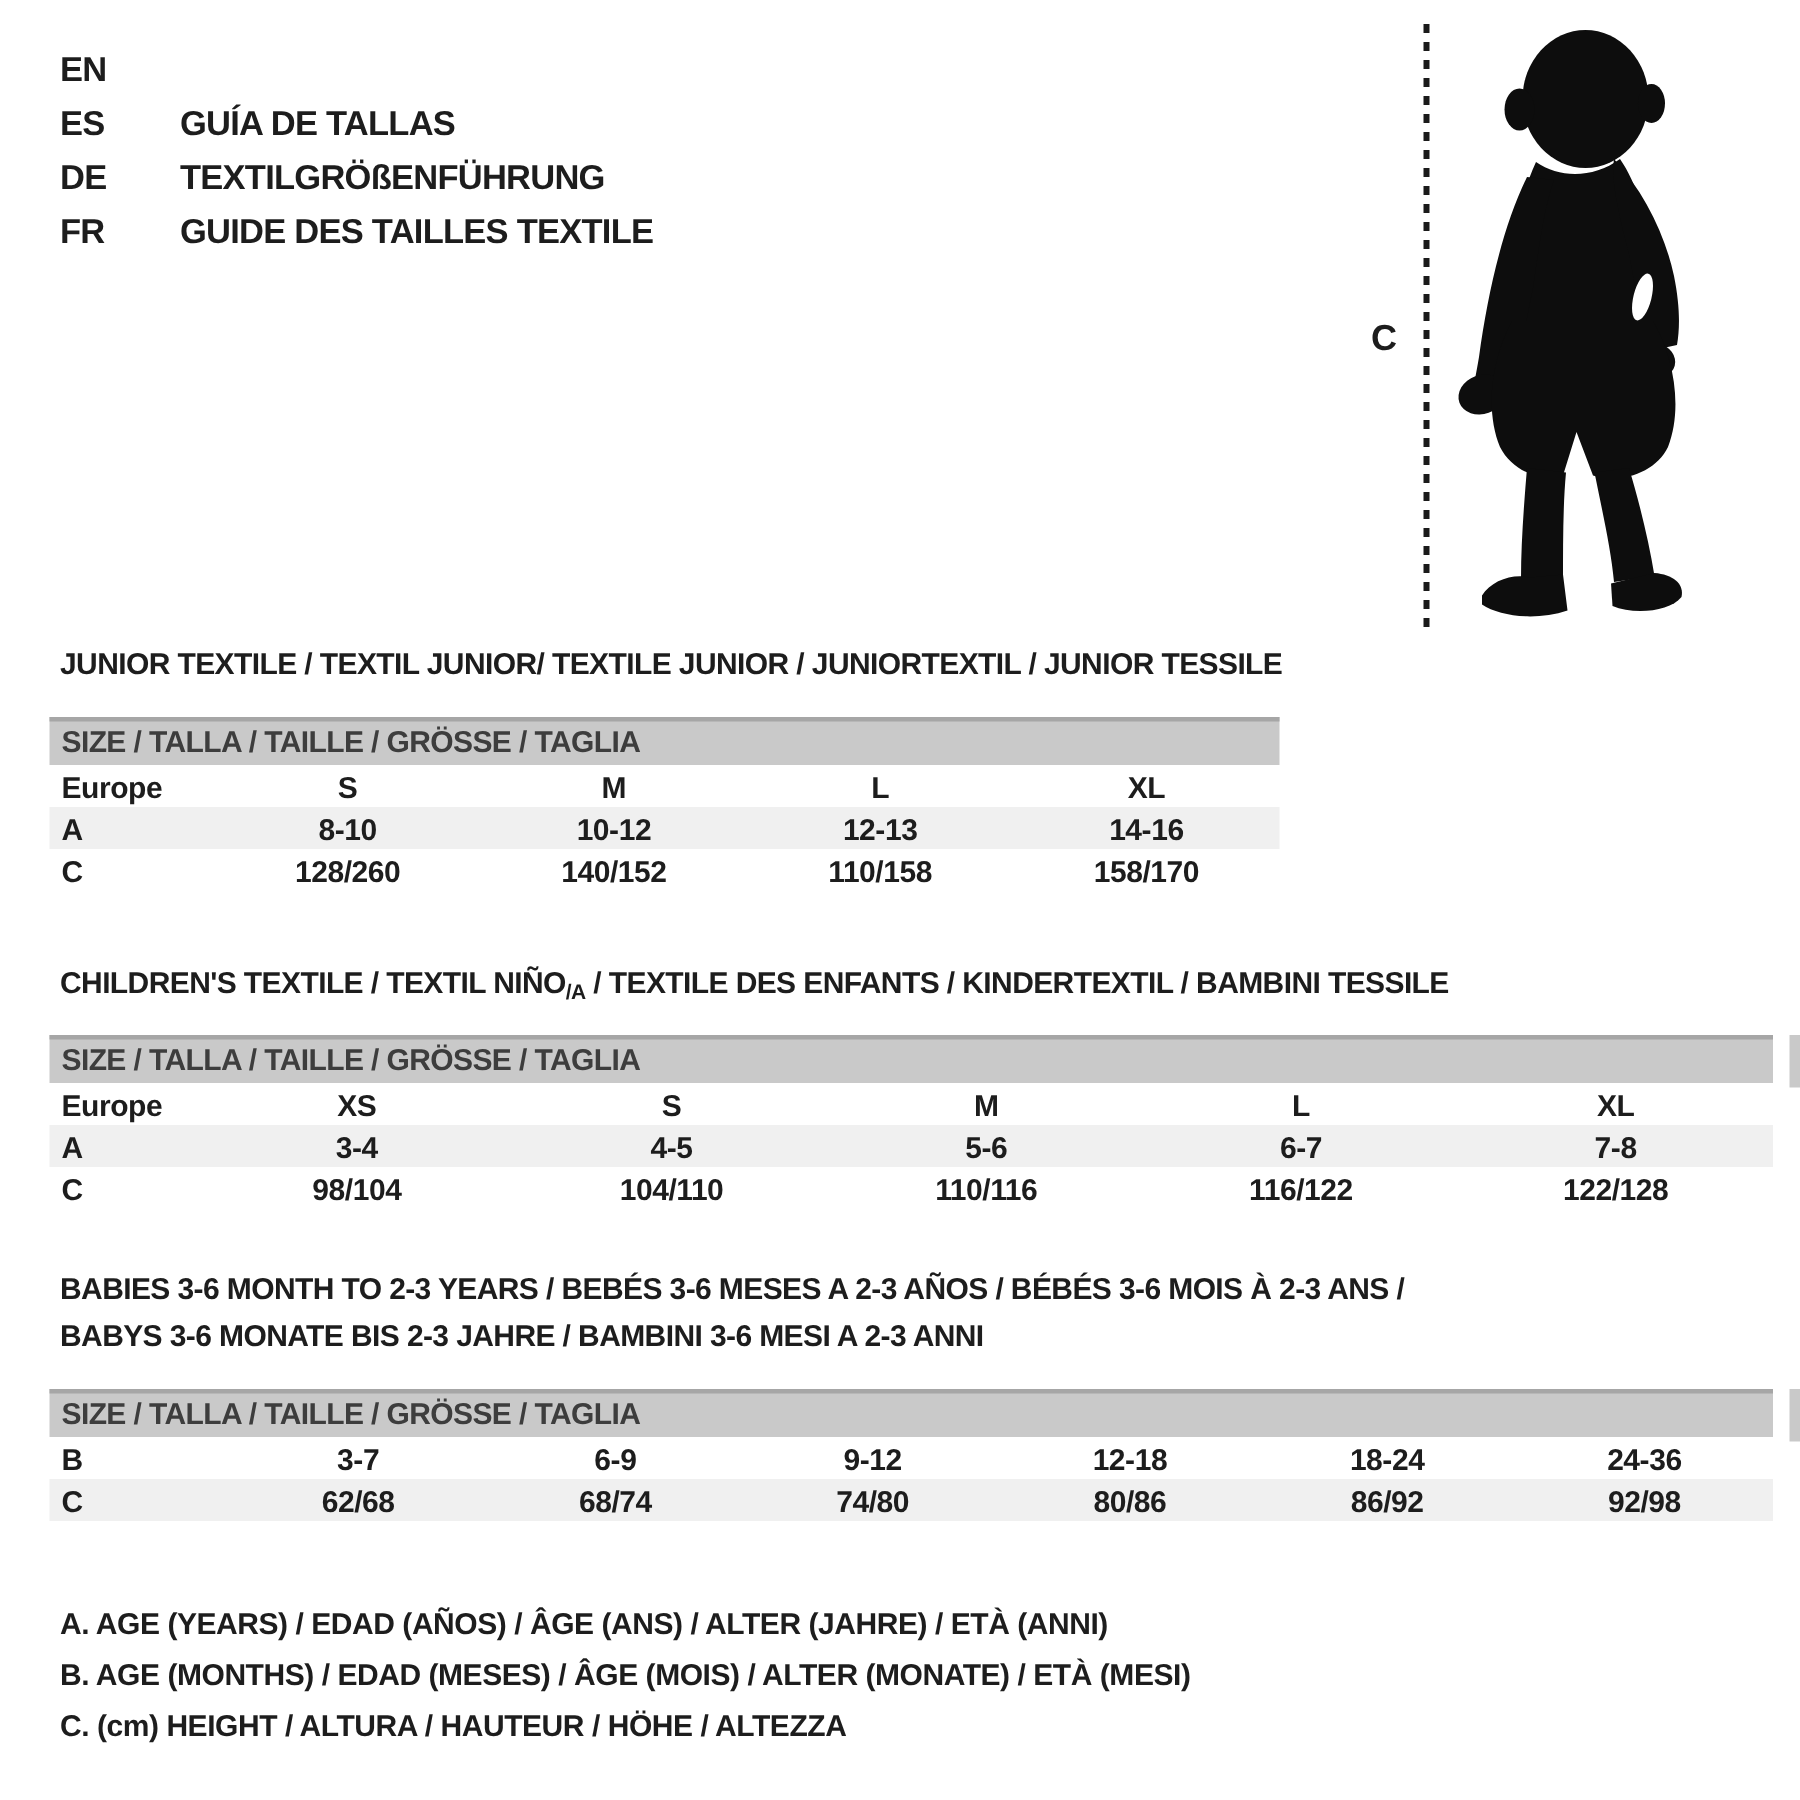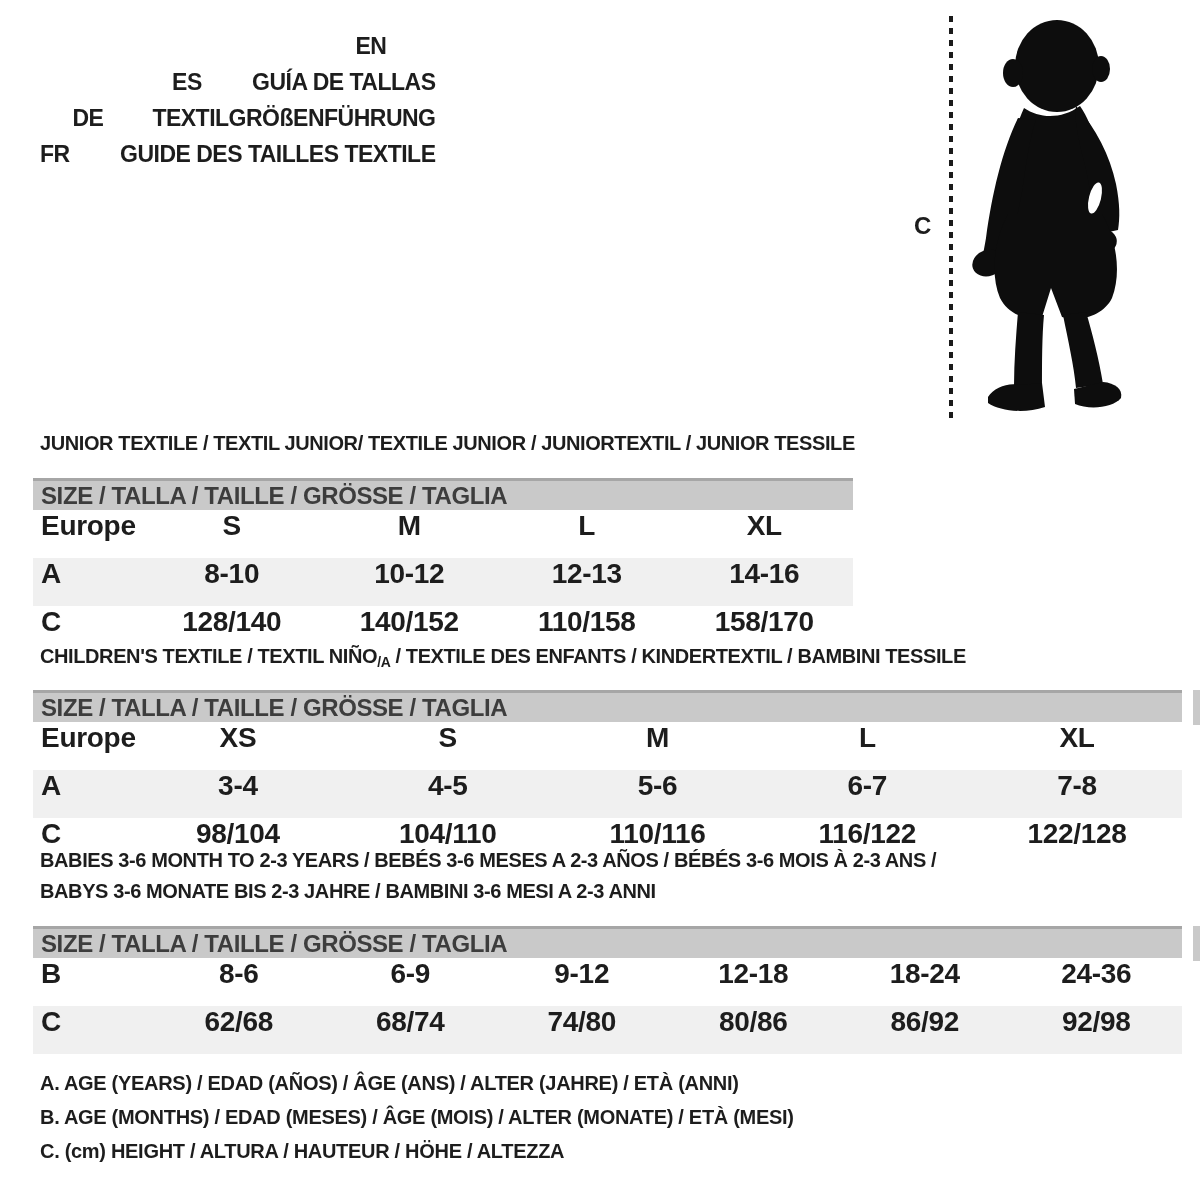--- a/index.html
+++ b/index.html
@@ -15,7 +15,7 @@
 
   
   .lang-block { position: absolute; top: 28px; left: 40px; }
-  .lang-row { display: flex; height: 36px; align-items: center; justify-content: flex-end; }
+  .lang-row { display: flex; height: 36px; align-items: center; }
   .lang-code {
     width: 80px; font-size: 23px; font-weight: bold; letter-spacing: -0.5px;
   }

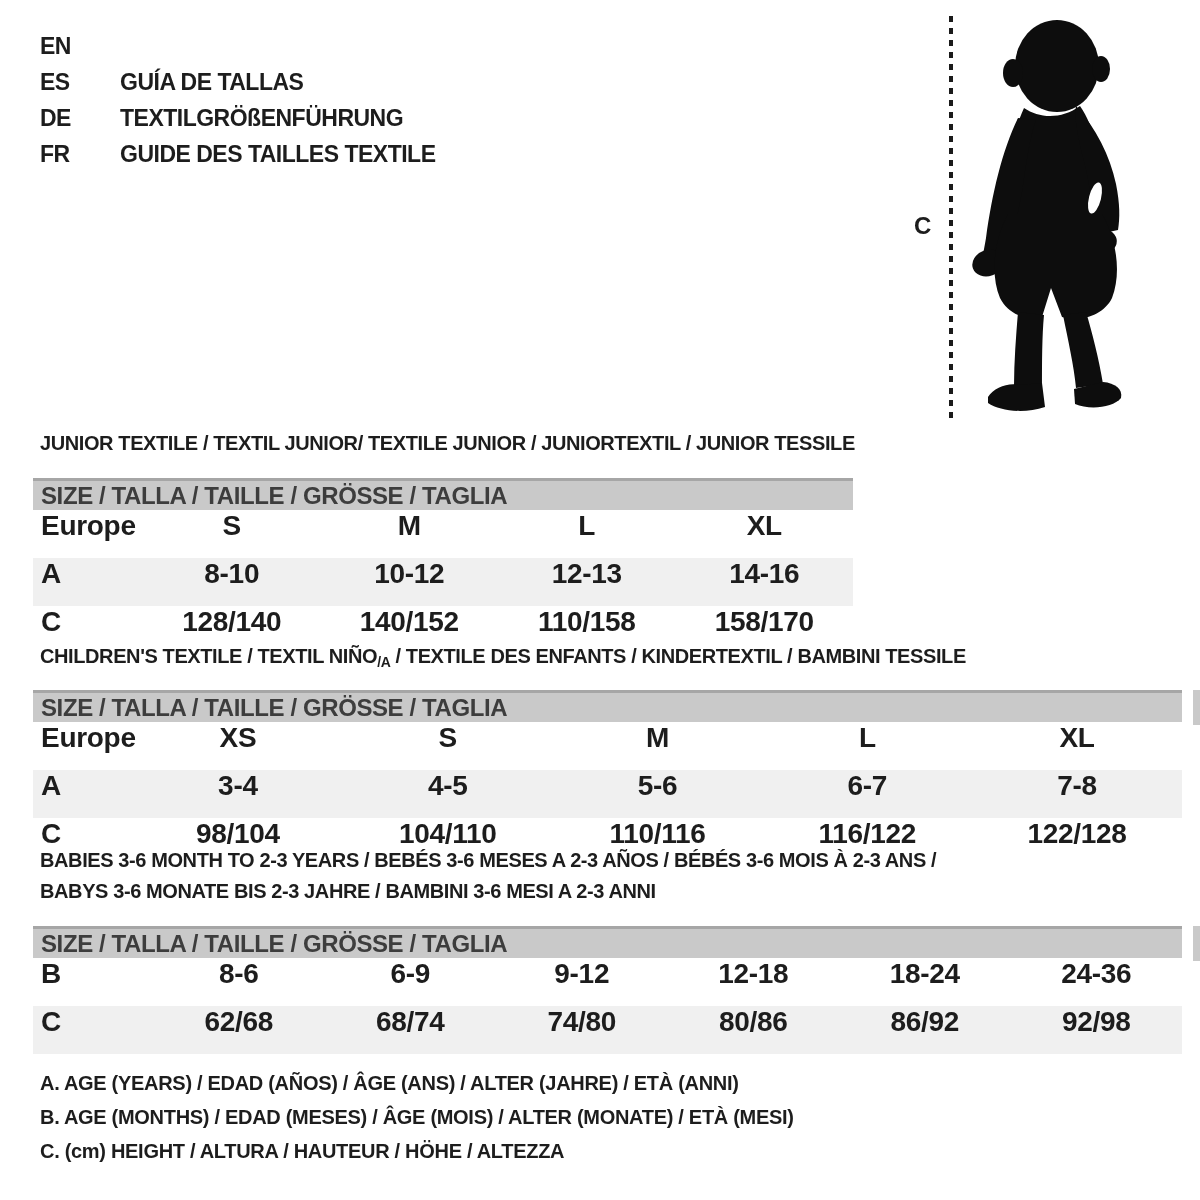--- a/index.html
+++ b/index.html
@@ -52,7 +52,7 @@
   .size-bar {
     height: 32px; background: #c9c9c9; border-top: 3px solid #a6a6a6;
     display: flex; align-items: center; padding-left: 8px; box-sizing: border-box;
-    color: #3d3d3d; font-size: 24px; font-weight: bold; letter-spacing: -0.4px;
+    color: #3d3d3d; font-size: 20px; font-weight: bold; letter-spacing: -0.4px;
   }
   .trow {
     display: flex; height: 48px; align-items: flex-start;

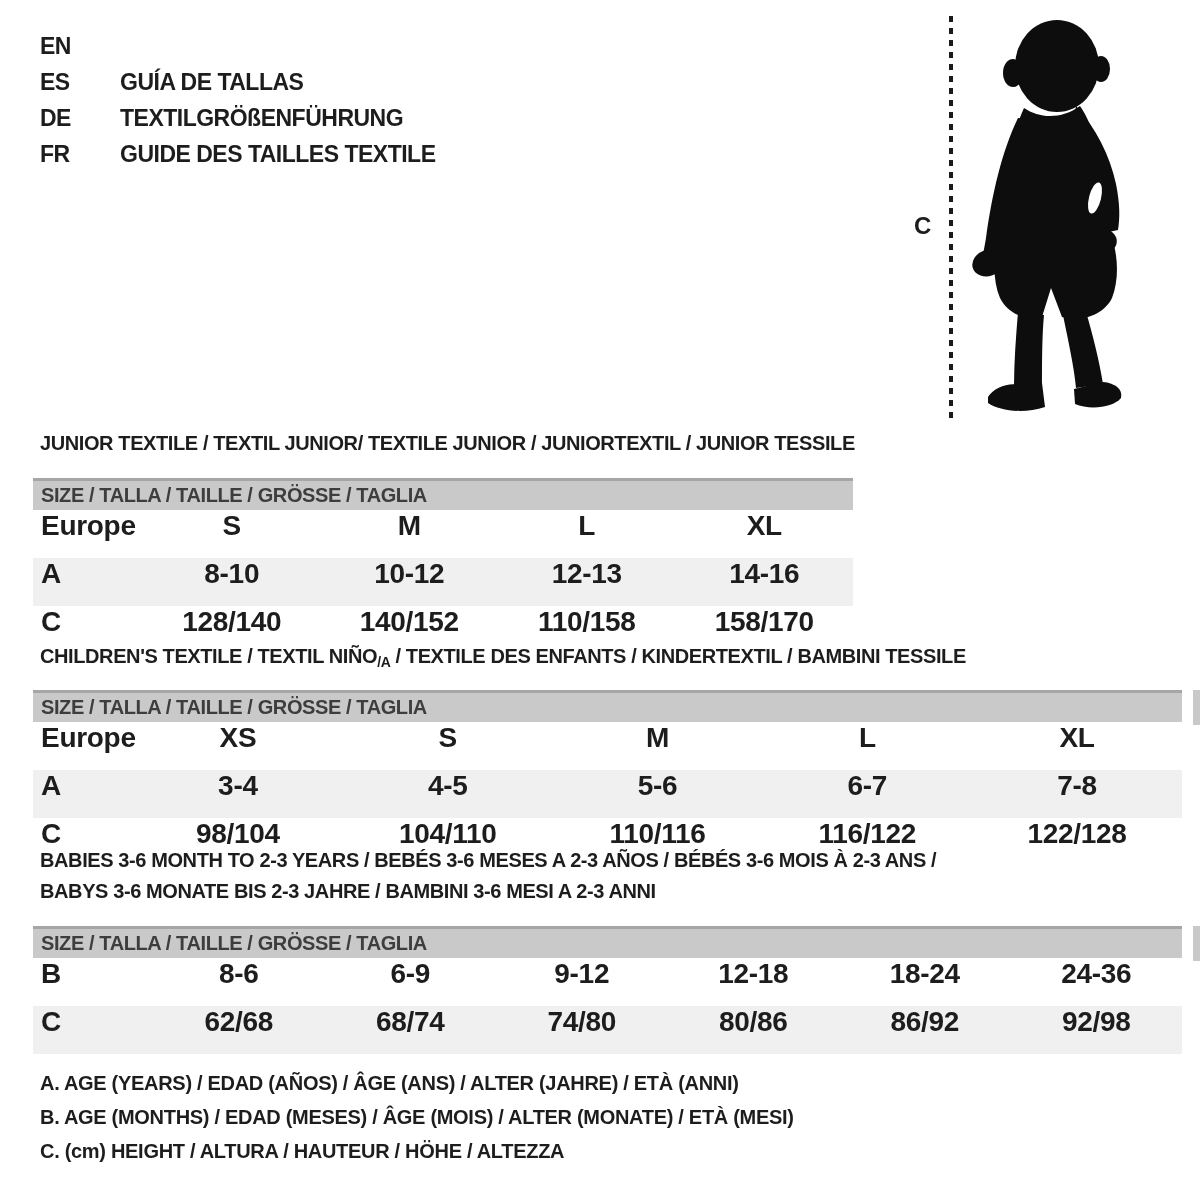--- a/index.html
+++ b/index.html
@@ -55,8 +55,8 @@
     color: #3d3d3d; font-size: 20px; font-weight: bold; letter-spacing: -0.4px;
   }
   .trow {
-    display: flex; height: 48px; align-items: flex-start;
-    font-size: 28px; font-weight: bold; letter-spacing: -0.3px;
+    display: flex; height: 28px; align-items: flex-end;
+    font-size: 20px; font-weight: bold; letter-spacing: -0.3px;
   }
   .trow.striped { background: #f0f0f0; }
   .rlabel { padding-left: 8px; box-sizing: border-box; }

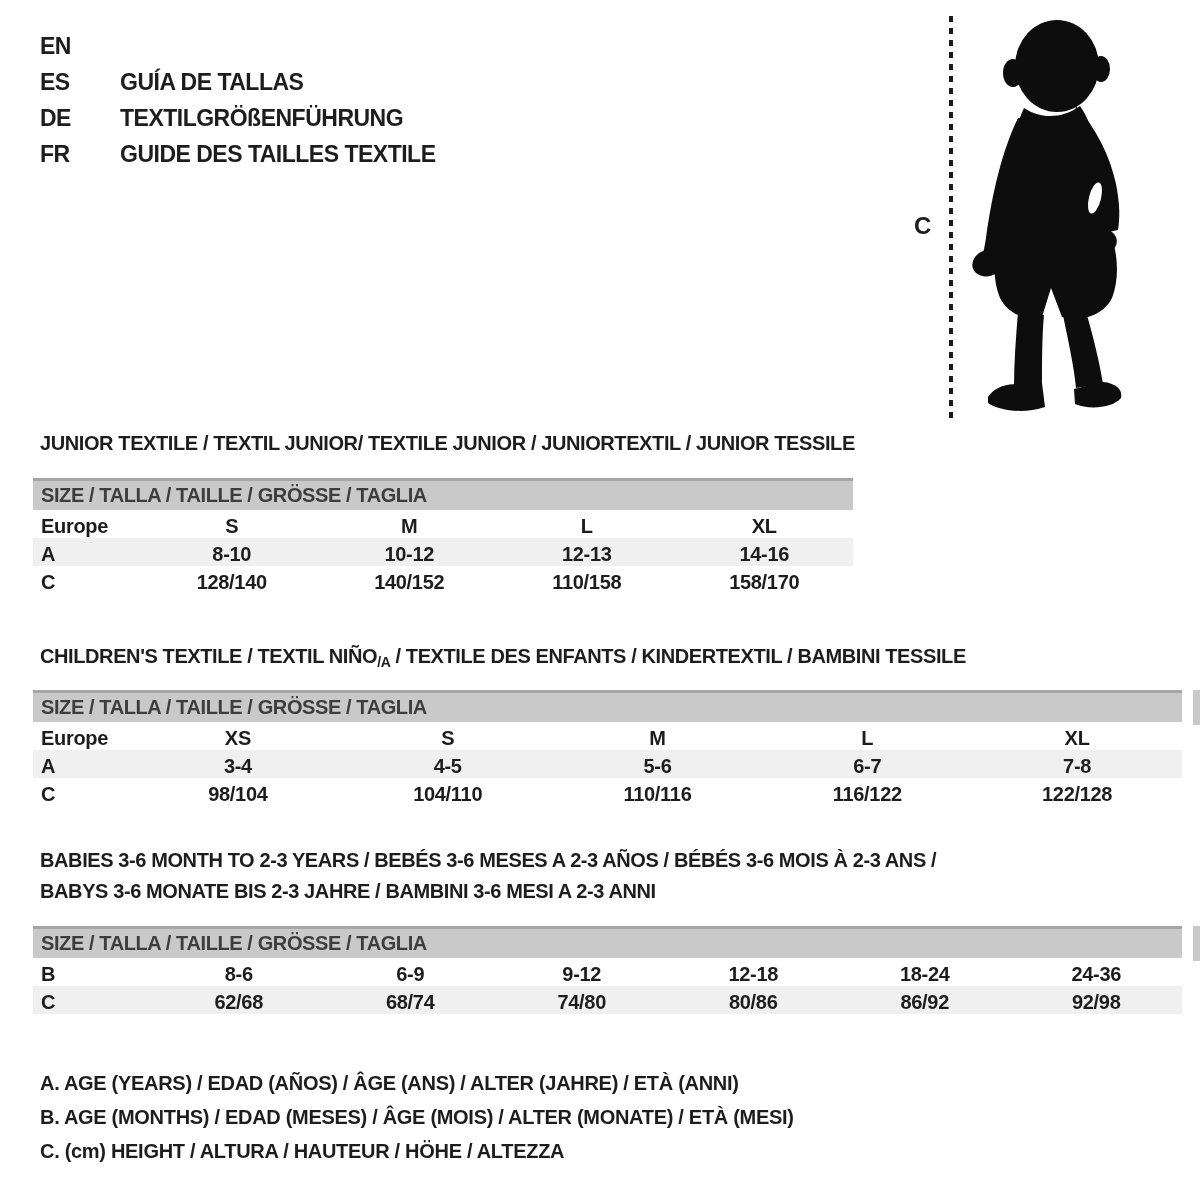--- a/index.html
+++ b/index.html
@@ -138,7 +138,7 @@
     </div>
     <div class="trow">
       <span class="rlabel">C</span>
-      <span class="cell">128/140</span>
+      <span class="cell">128/260</span>
       <span class="cell">140/152</span>
       <span class="cell">110/158</span>
       <span class="cell">158/170</span>

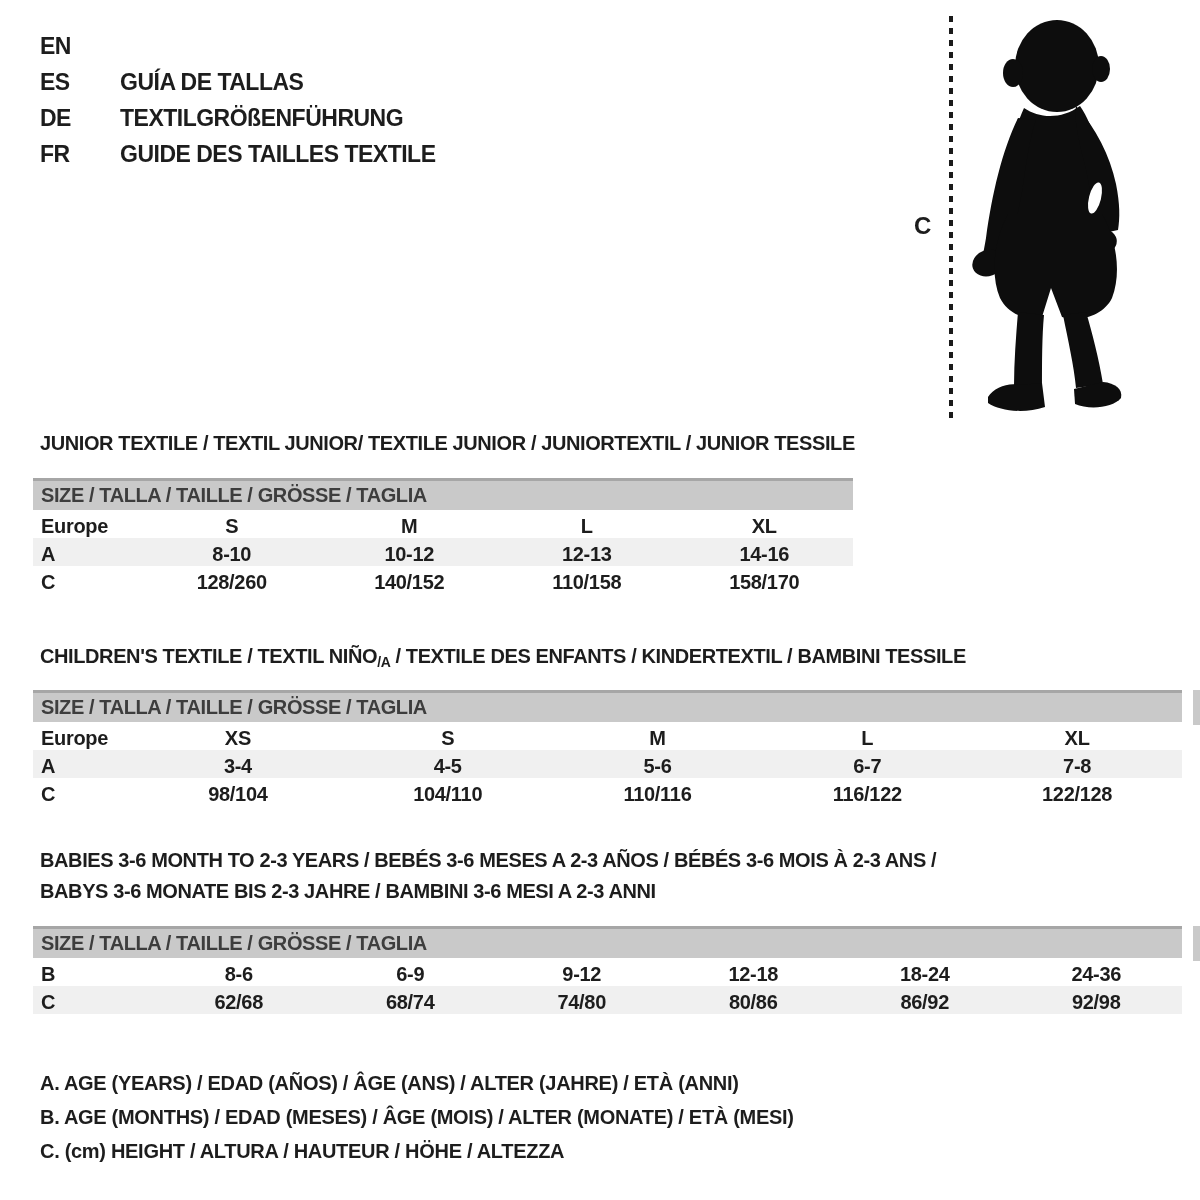--- a/index.html
+++ b/index.html
@@ -182,7 +182,7 @@
     <div class="size-bar">SIZE / TALLA / TAILLE / GRÖSSE / TAGLIA</div>
     <div class="trow">
       <span class="rlabel">B</span>
-      <span class="cell">8-6</span>
+      <span class="cell">3-7</span>
       <span class="cell">6-9</span>
       <span class="cell">9-12</span>
       <span class="cell">12-18</span>

